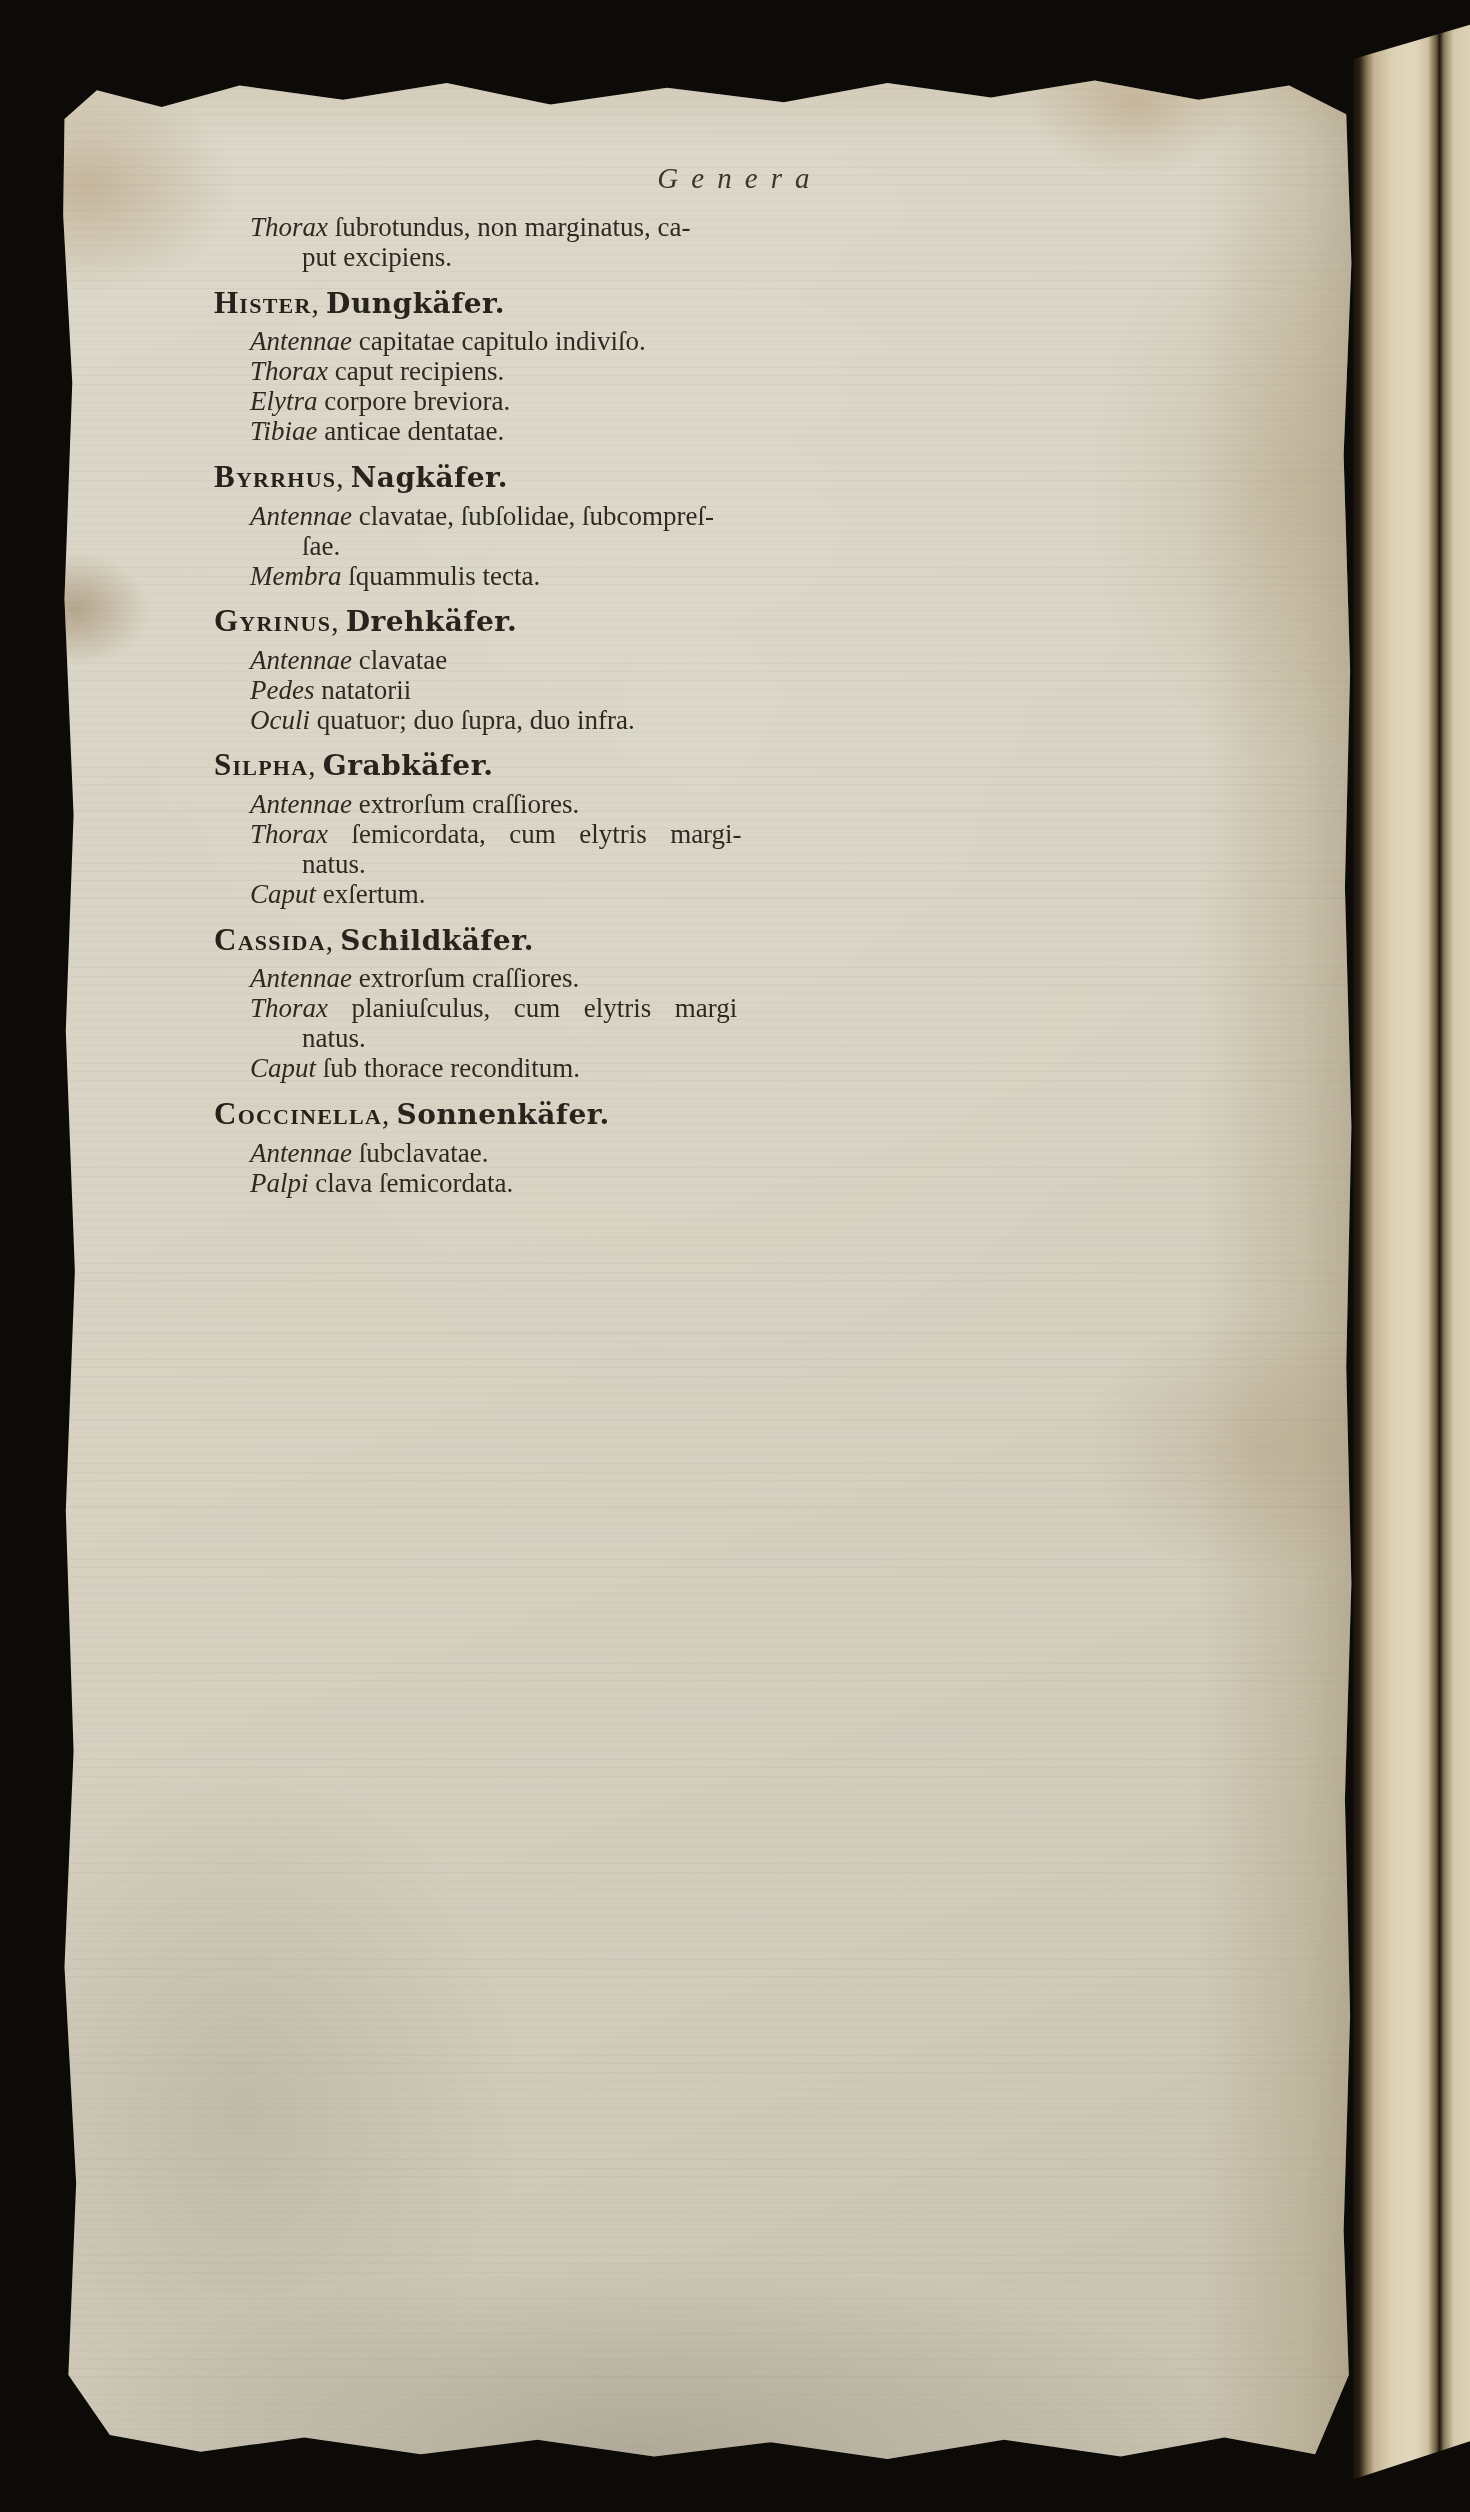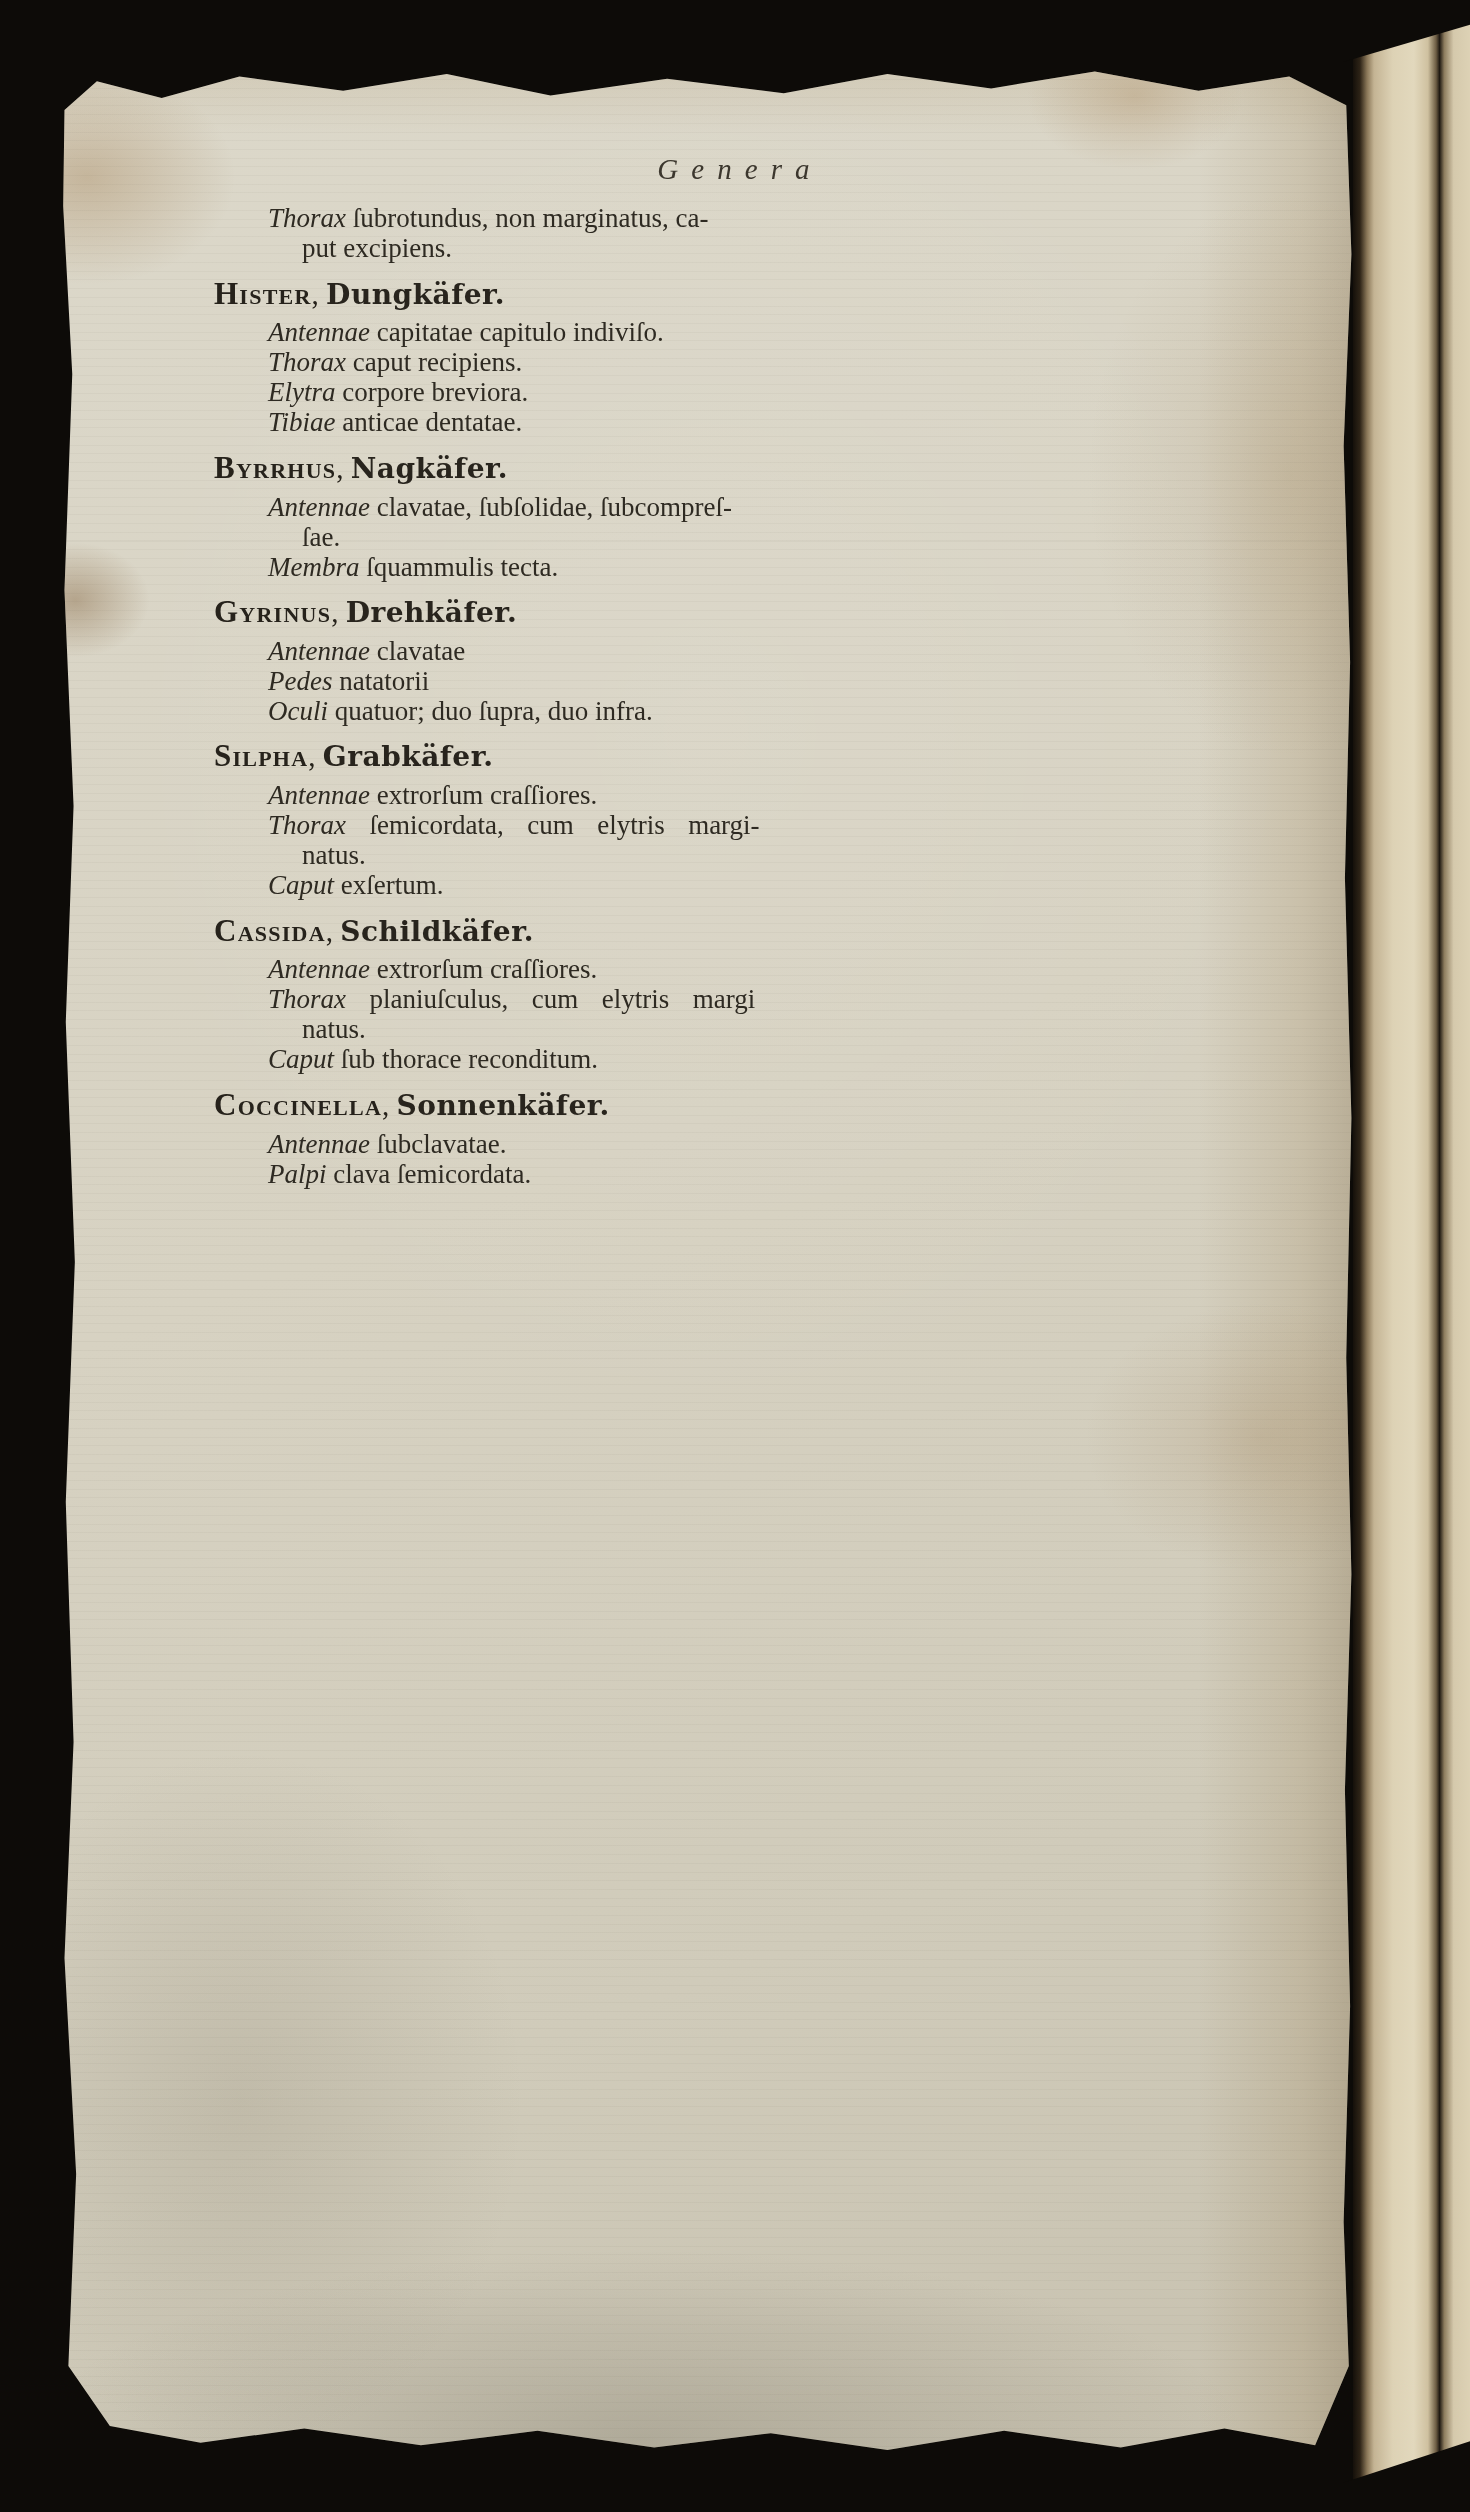--- a/index.html
+++ b/index.html
@@ -15,7 +15,7 @@
   
   .page {
     position:absolute;
-    left:58px; top:62px;
+    left:58px; top:71px;
     width:1296px; height:2400px;
     background:
       repeating-linear-gradient(to bottom,

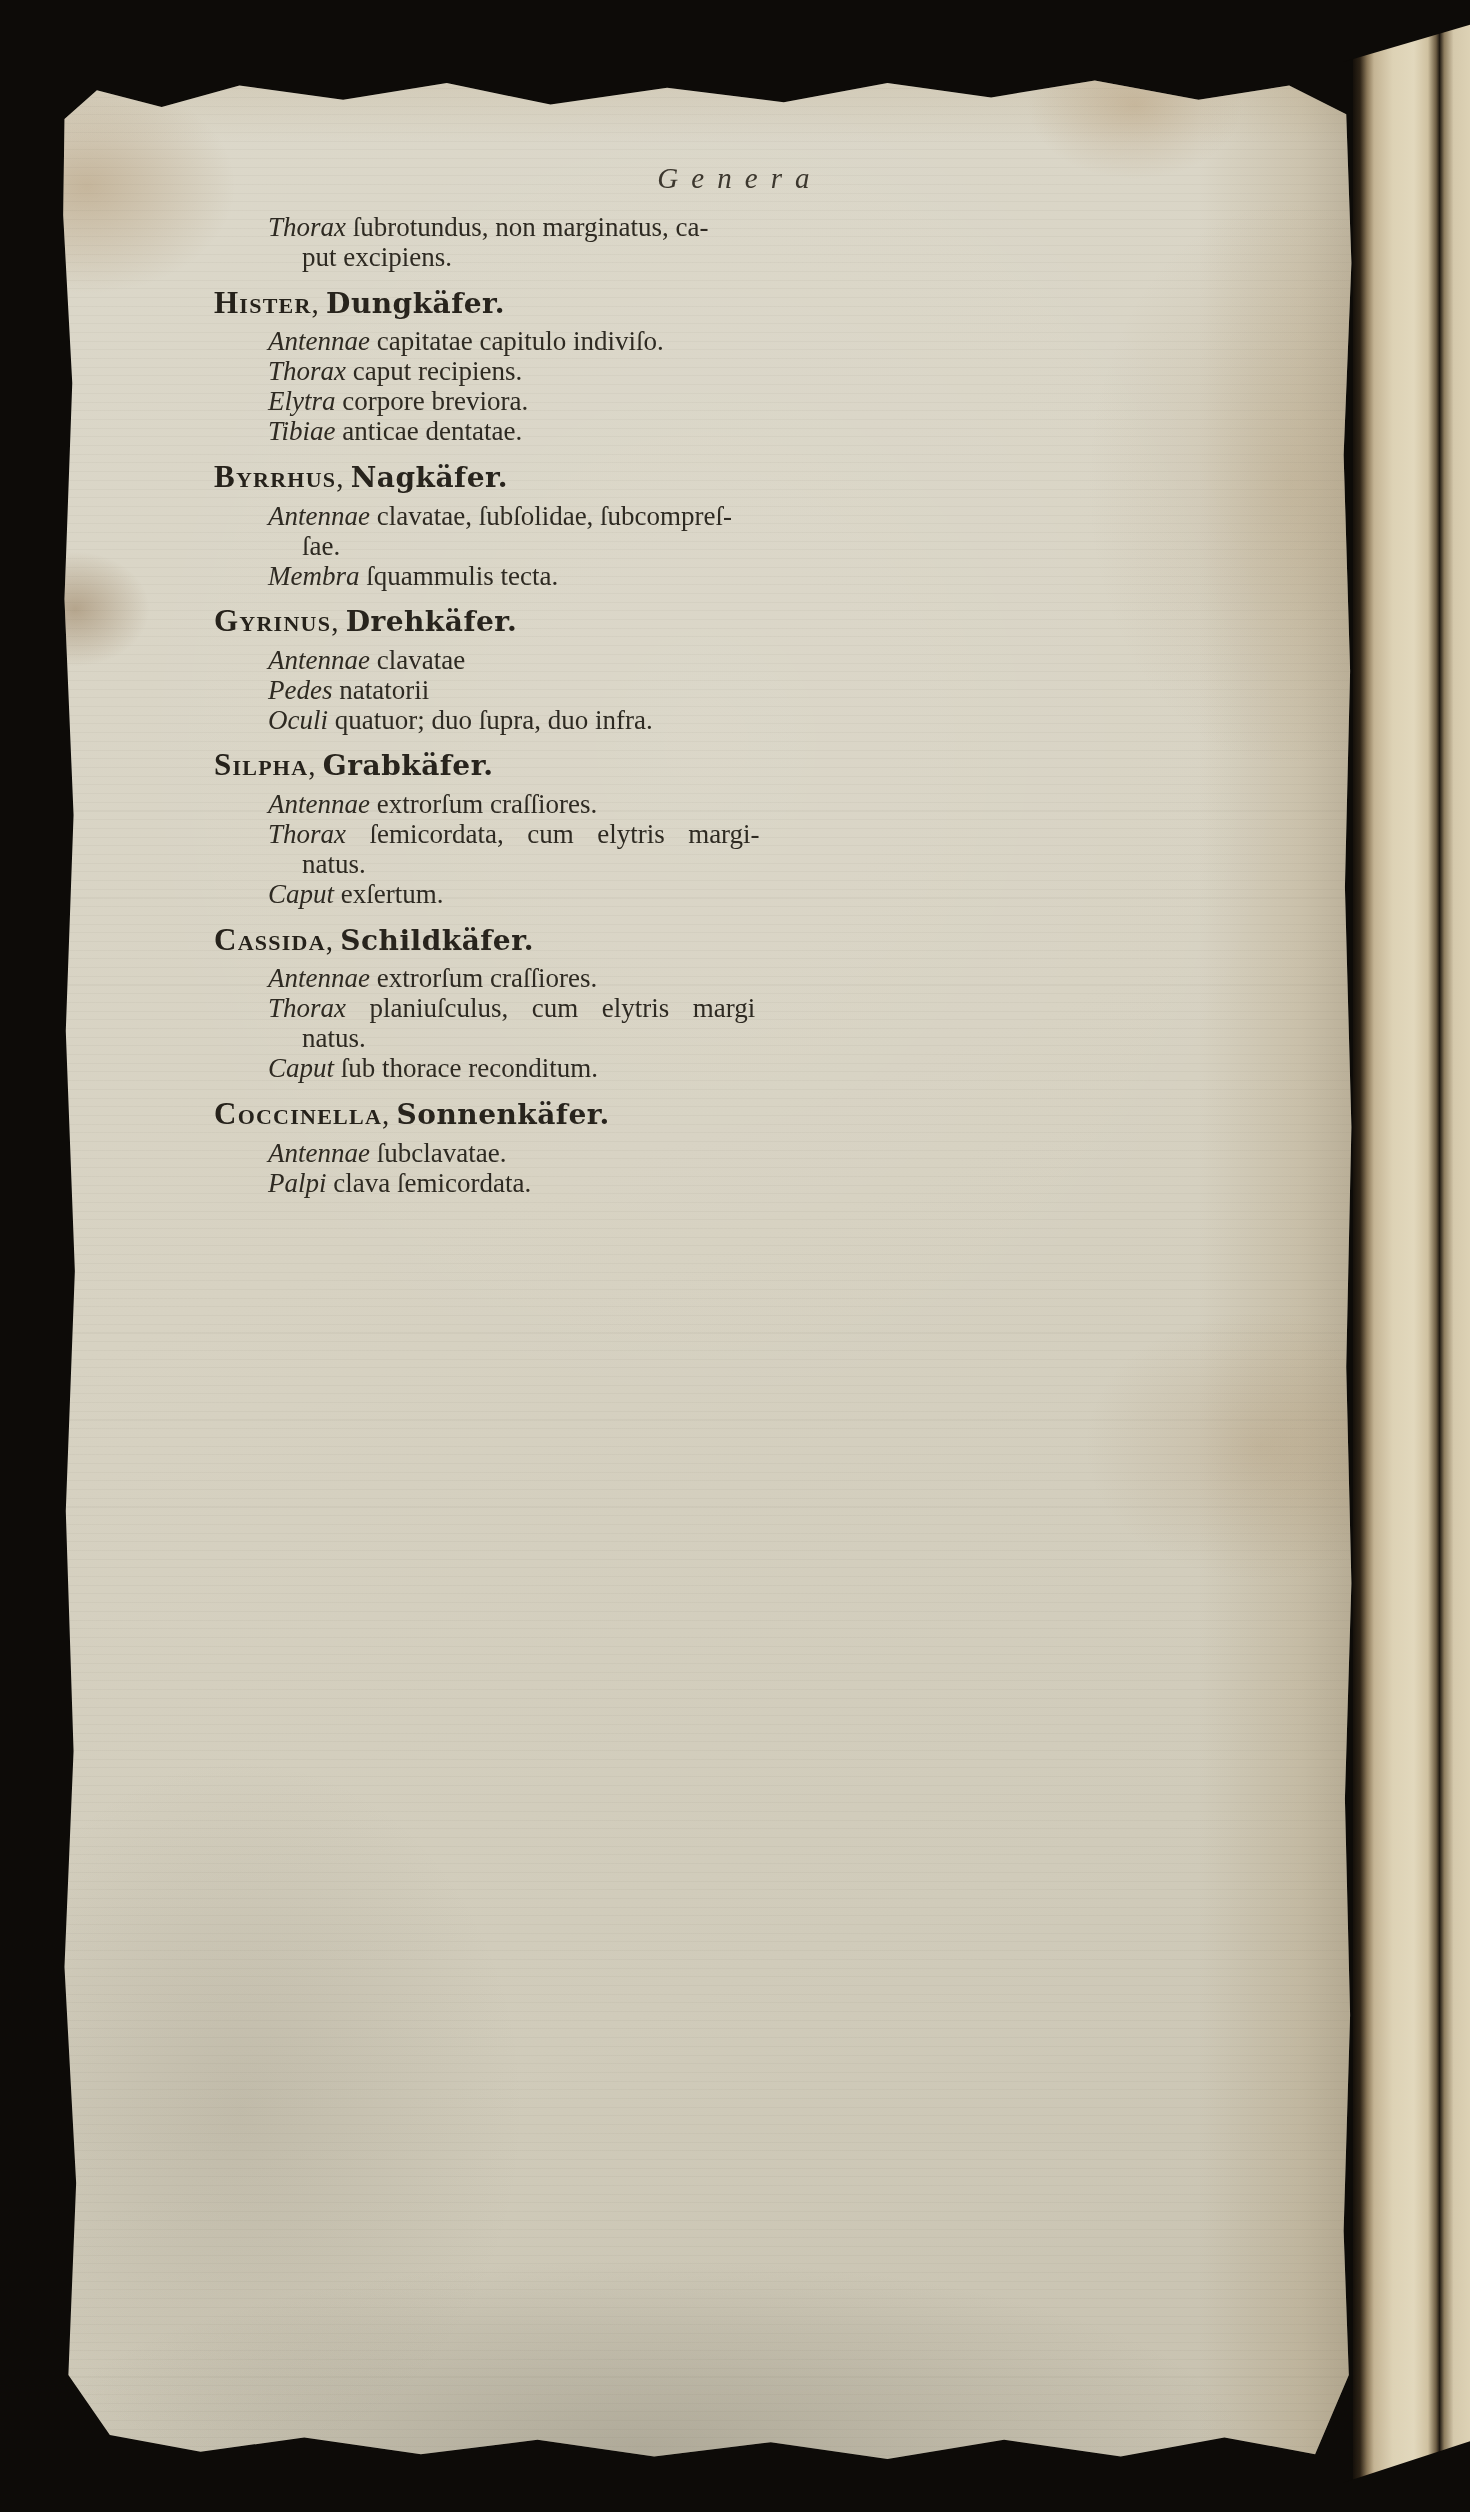--- a/index.html
+++ b/index.html
@@ -110,7 +110,7 @@
     color:#28241d;
   }
 
-  .line { margin-left:54px; }
+  .line { margin-left:36px; }
   .line.hang { margin-left:88px; }
   .line.wide { word-spacing:0.62em; }
   .lead { font-style:italic; }

